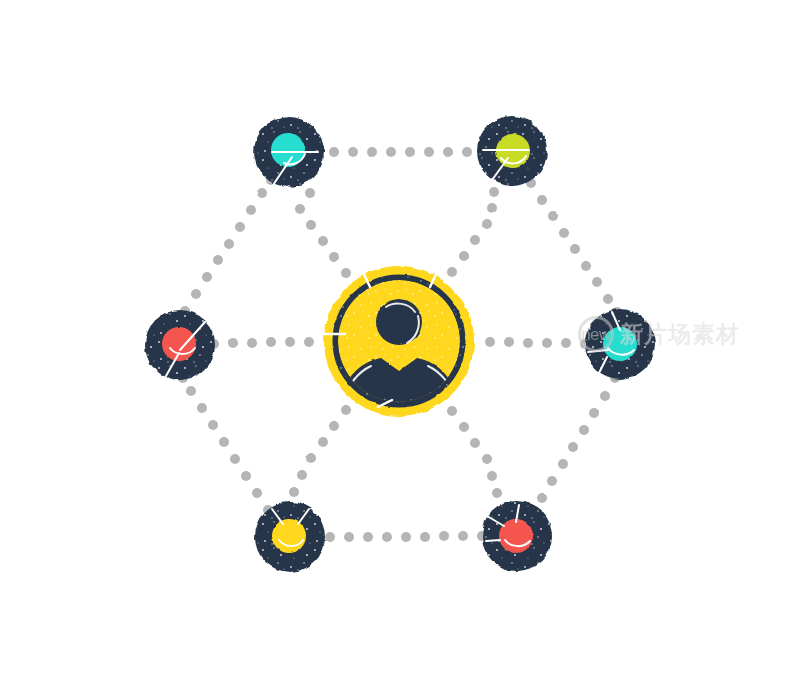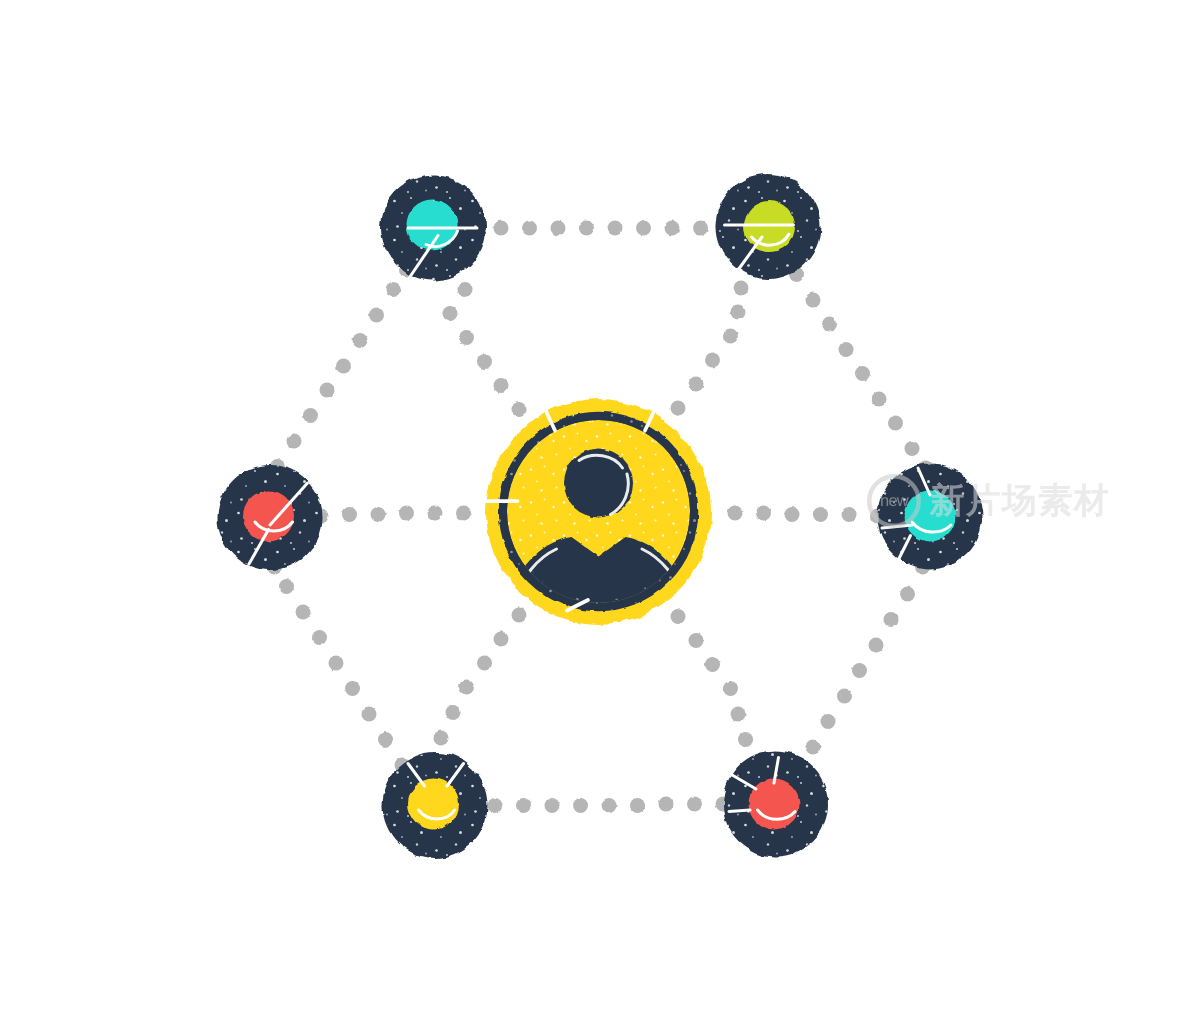--- a/index.html
+++ b/index.html
@@ -51,7 +51,7 @@
     flex: 0 0 auto;
   }
   .wm-badge-text {
-    font-size: 11px;
+    font-size: 17px;
     color: #c4c4c4;
     font-family: "Liberation Sans", sans-serif;
     letter-spacing: -0.5px;

